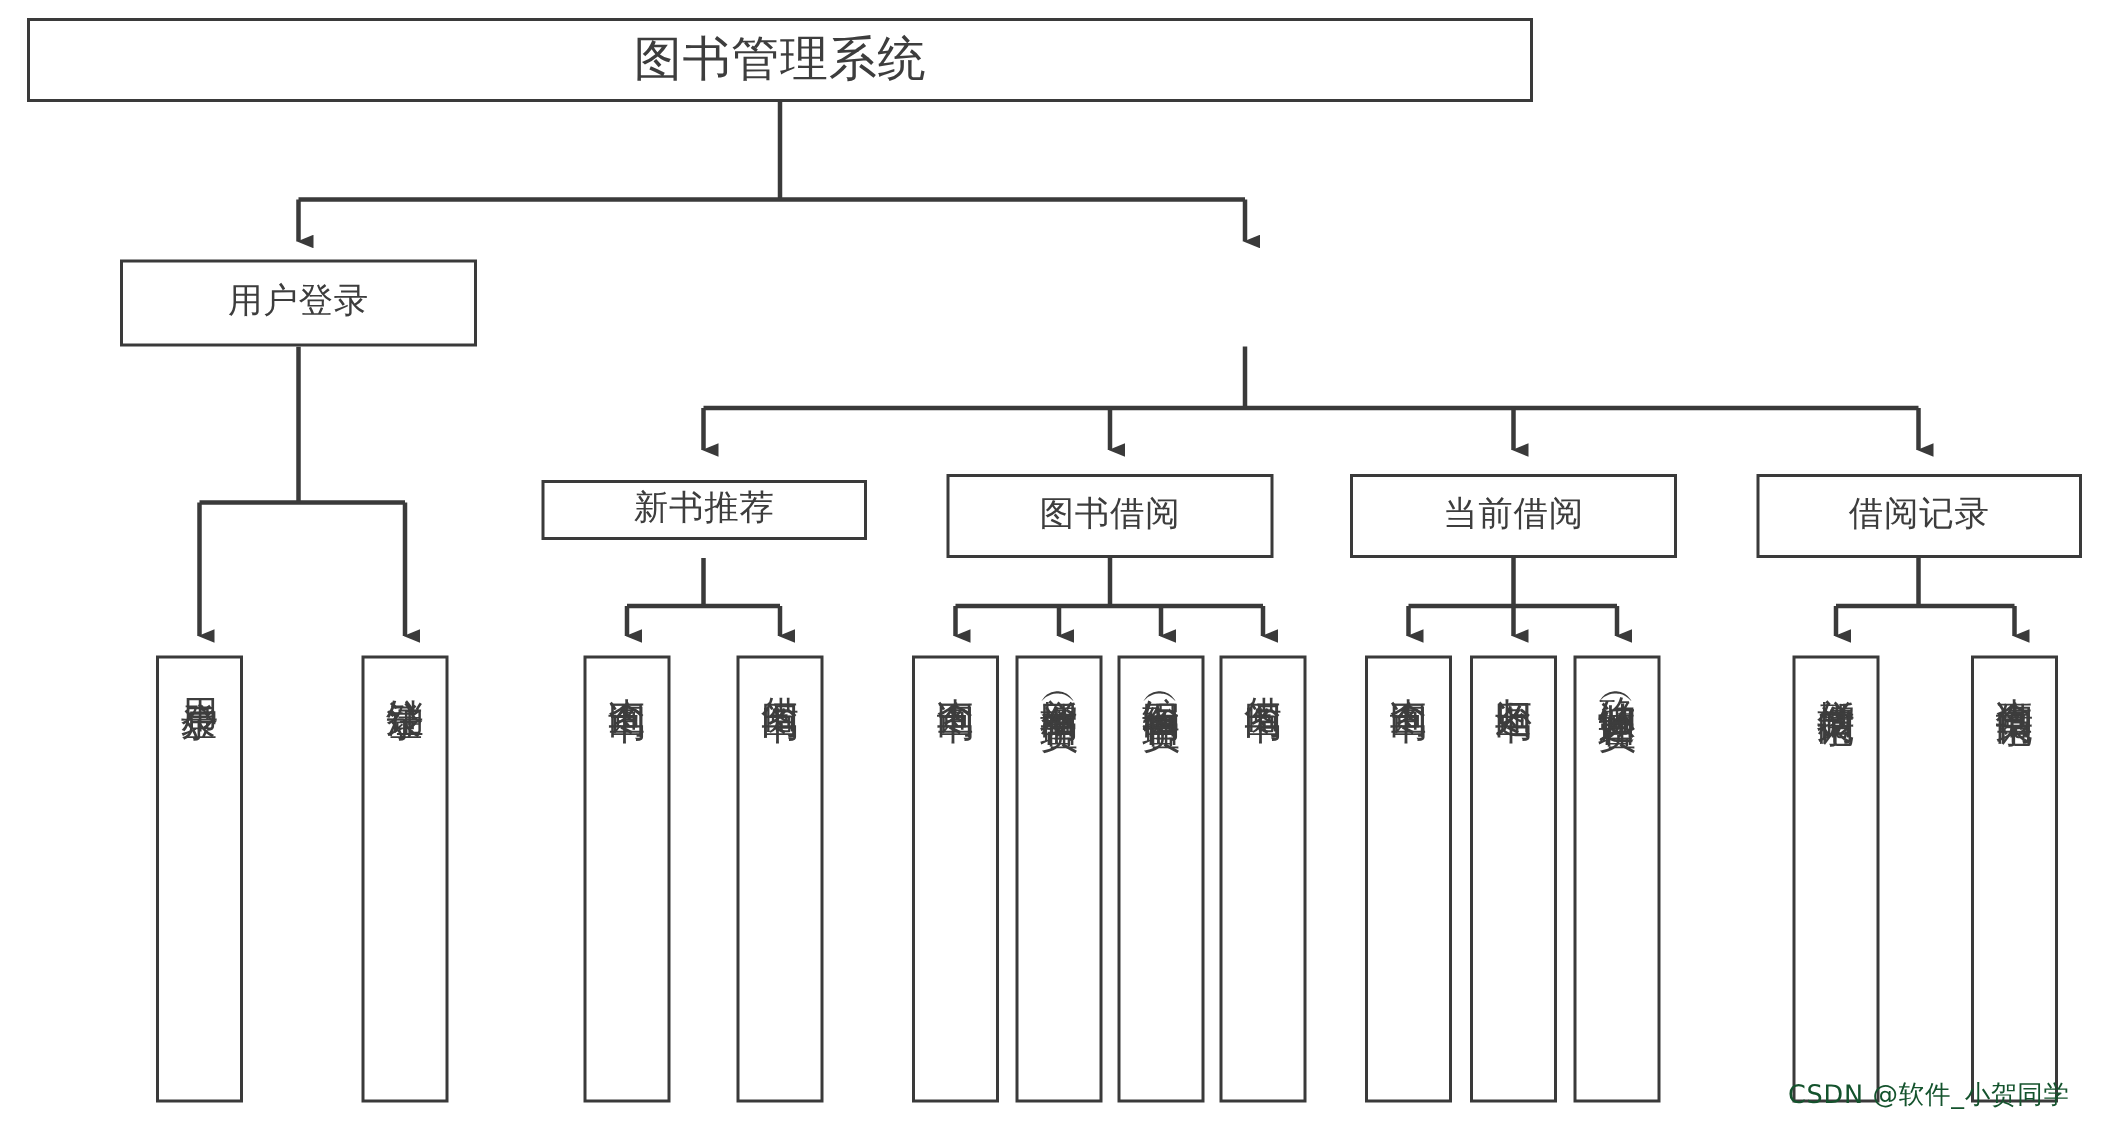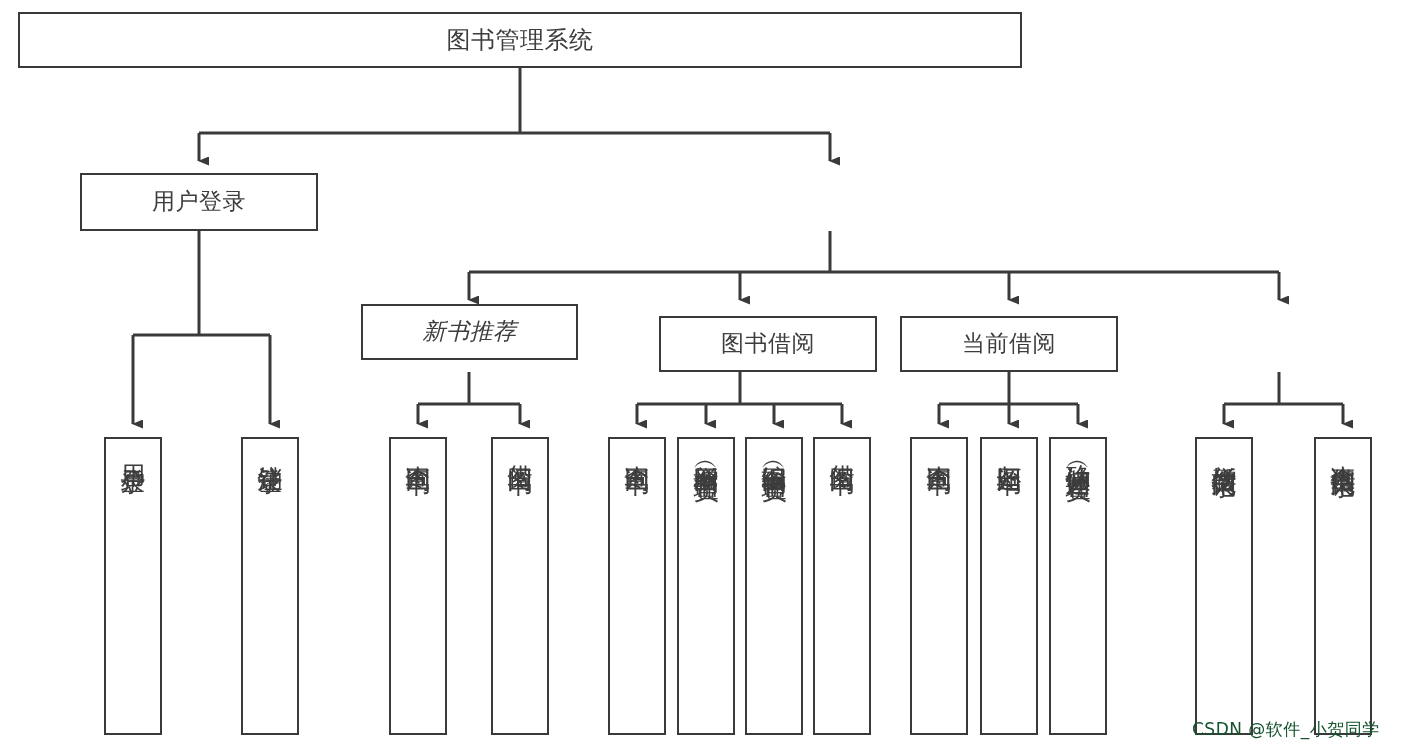--- a/index.html
+++ b/index.html
@@ -62,7 +62,7 @@
     letter-spacing: 2px;
     line-height: 1;
   }
-  .node.root .label { font-size: 24px; }
+  .node.root .label { font-size: 32px; }
   .watermark {
     position: absolute;
     color: #14532d;

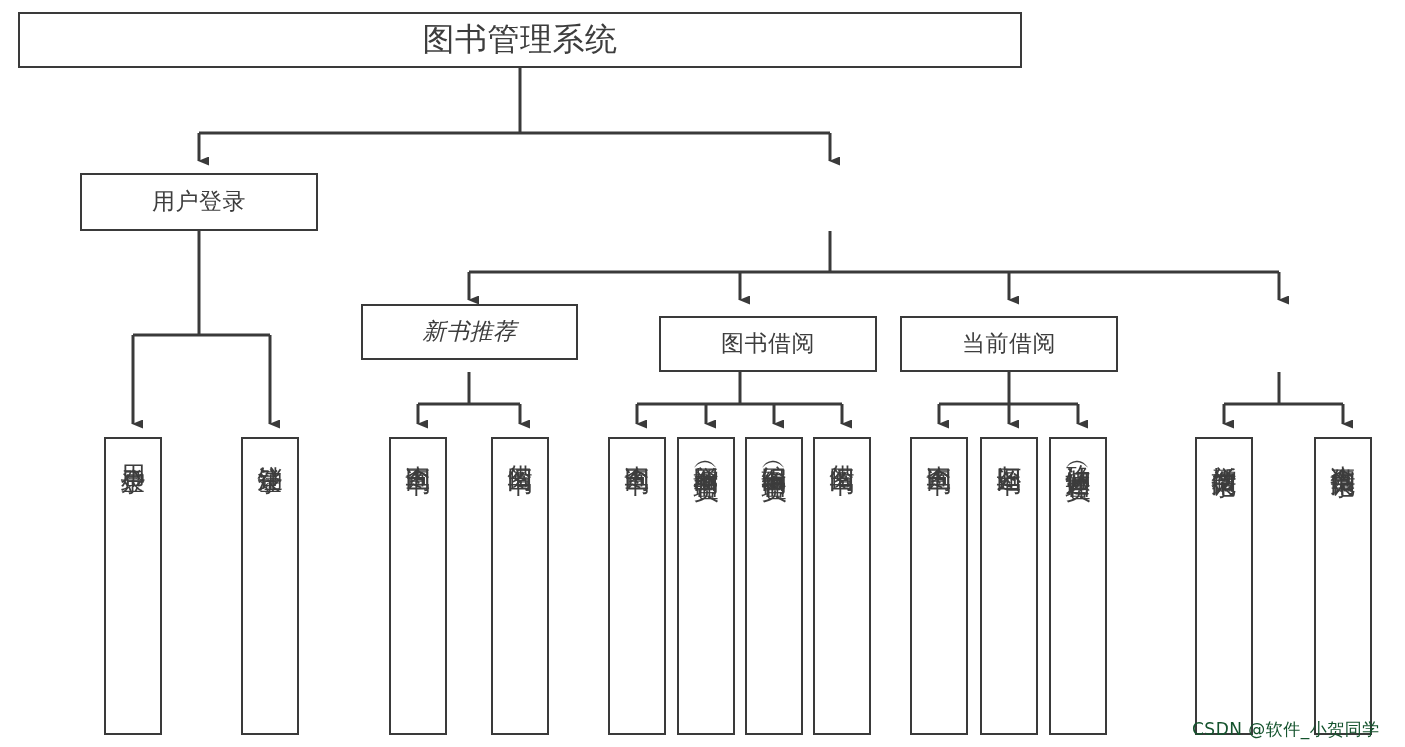--- a/index.html
+++ b/index.html
@@ -136,7 +136,7 @@
   </div>
 
 
-  <div class="node horiz" style="left:361px; top:304px; width:217px; height:56px;font-style:italic;">
+  <div class="node horiz" style="left:361px; top:320px; width:217px; height:40px;">
     <span class="label">新书推荐</span>
   </div>
 

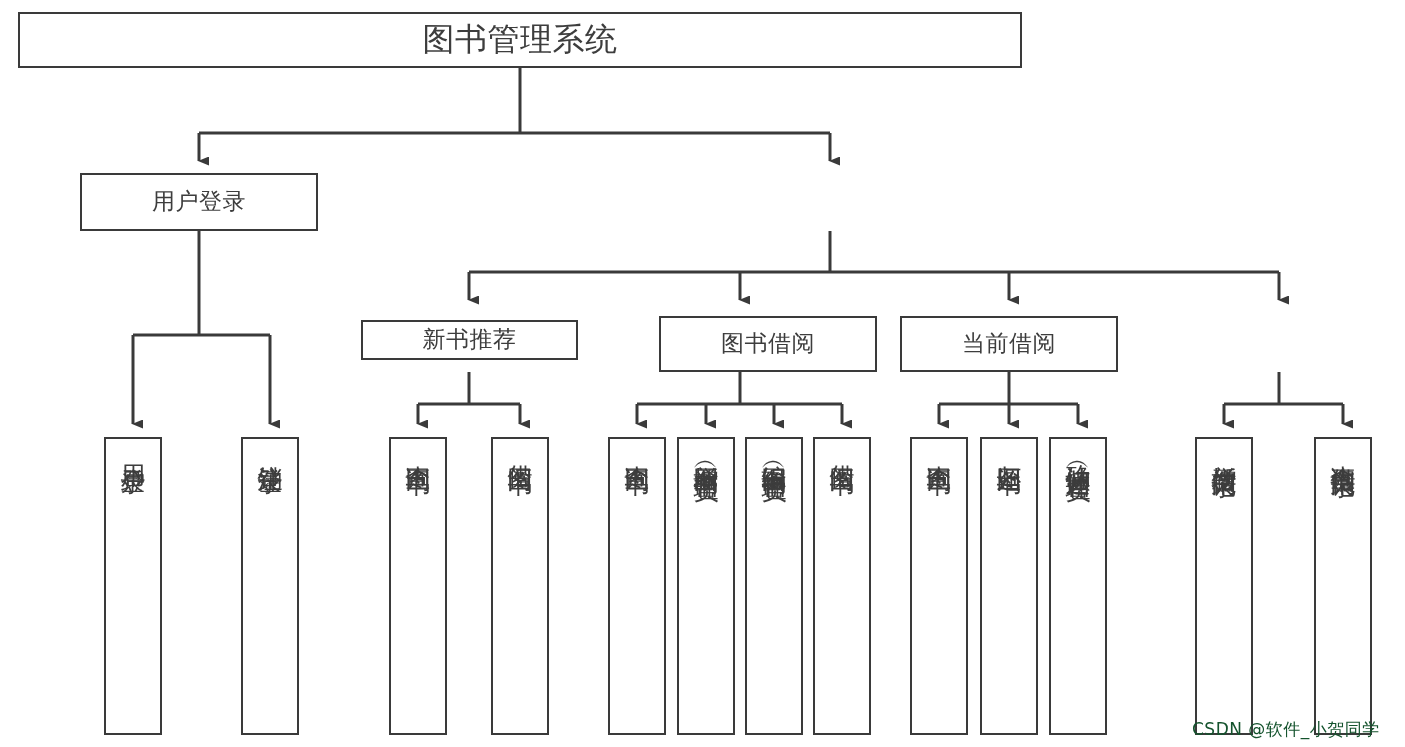--- a/index.html
+++ b/index.html
@@ -140,7 +140,7 @@
     <span class="label">新书推荐</span>
   </div>
 
-  <div class="node horiz" style="left:631px; top:316px; width:218px; height:56px;margin-left:28px;">
+  <div class="node horiz" style="left:631px; top:316px; width:218px; height:56px;">
     <span class="label">图书借阅</span>
   </div>
 

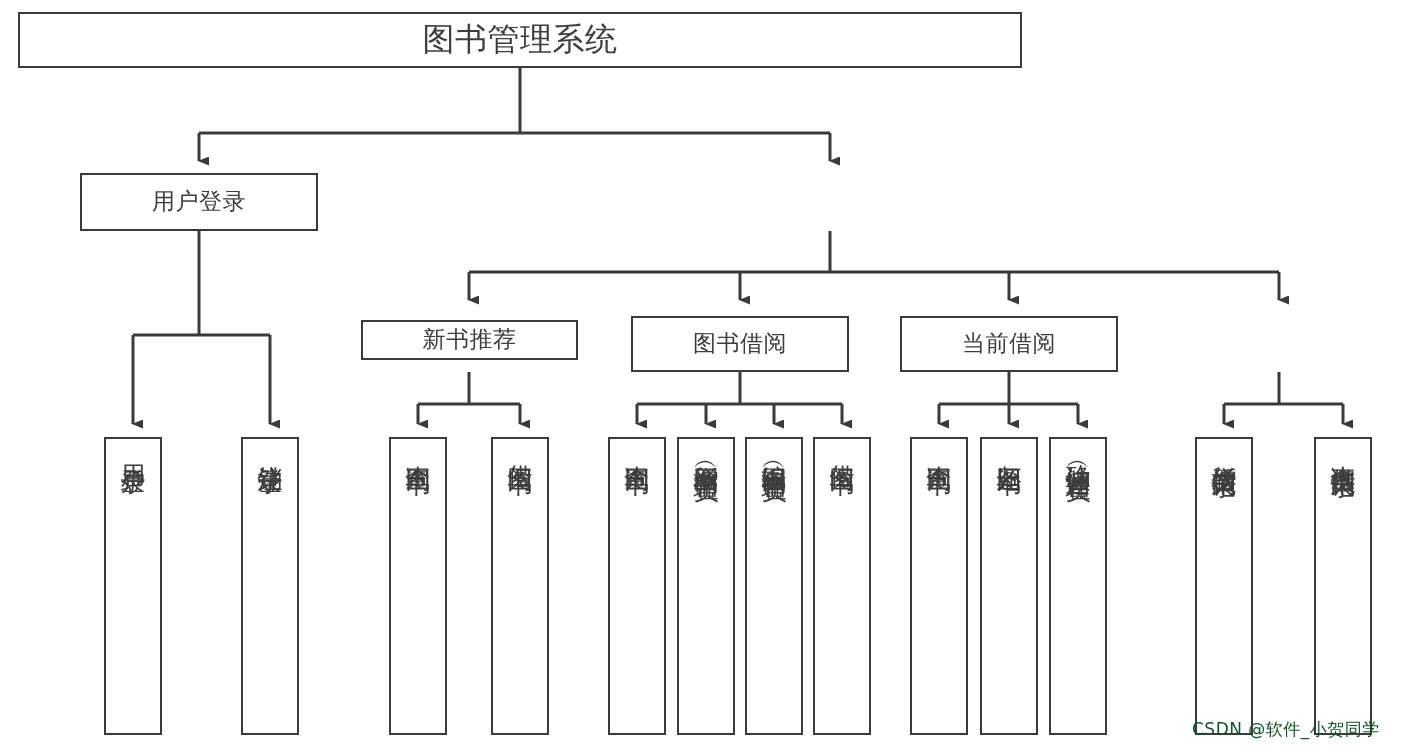--- a/index.html
+++ b/index.html
@@ -148,6 +148,9 @@
     <span class="label">当前借阅</span>
   </div>
 
+  <div class="node horiz" style="left:1171px; top:316px; width:217px; height:56px;">
+    <span class="label">借阅记录</span>
+  </div>
 
   <div class="node vert" style="left:104px; top:437px; width:58px; height:298px;">
     <span class="label">用户登录</span>

